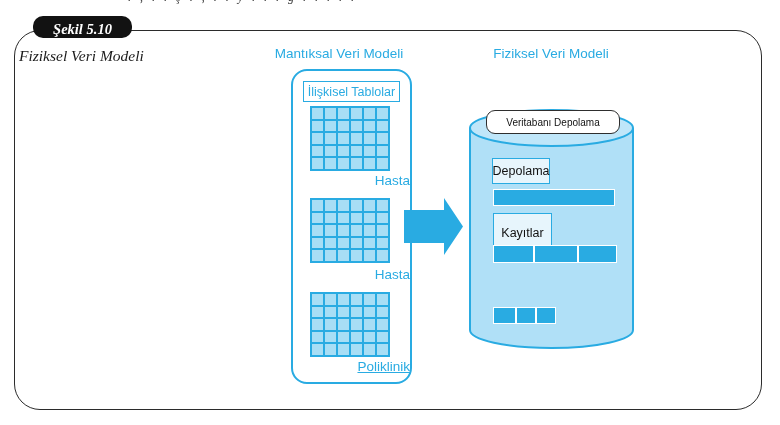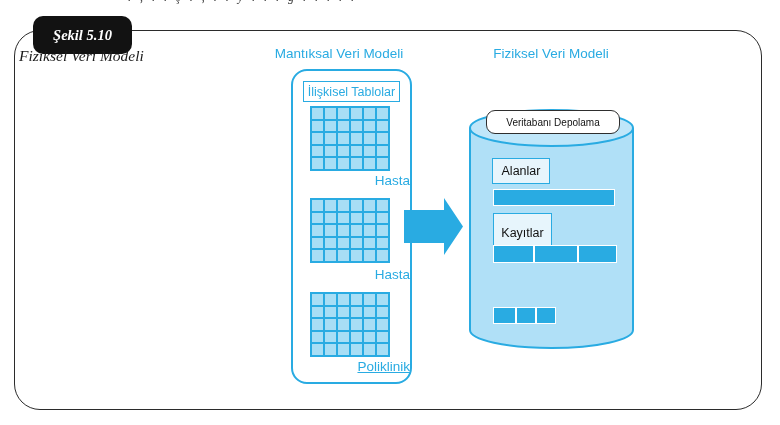--- a/index.html
+++ b/index.html
@@ -16,8 +16,8 @@
         border:1.4px solid var(--border-dark);border-radius:26px;background:#fff;}
 
   
-  .figure-tab{position:absolute;left:33px;top:16px;width:99px;height:38px;border-radius:10px;
-        background:var(--pill-bg);display:flex;align-items:center;justify-content:center;}
+  .figure-tab{position:absolute;left:33px;top:16px;width:99px;height:22px;border-radius:10px;
+        background:var(--pill-bg);display:flex;align-items:flex-end;justify-content:center;}
   .figure-tab span{color:#fff;font-family:"Liberation Serif",serif;font-style:italic;
         font-weight:bold;font-size:14.5px;}
 

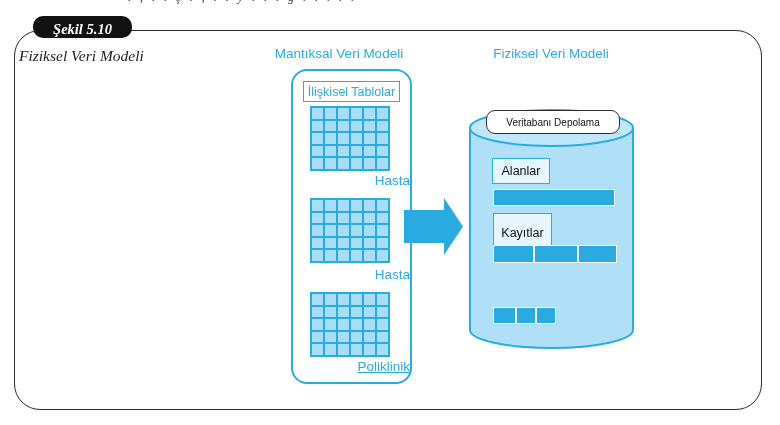--- a/index.html
+++ b/index.html
@@ -201,7 +201,7 @@
 
   <div class="cyl-title">Veritabanı Depolama</div>
 
-  <div class="cyl-label lab0">Alanlar</div>
+  <div class="cyl-label lab0">Depolama</div>
   <div class="bar-row row0">
       <div class="bar-seg" style="width: 122px;"></div>
     </div>

